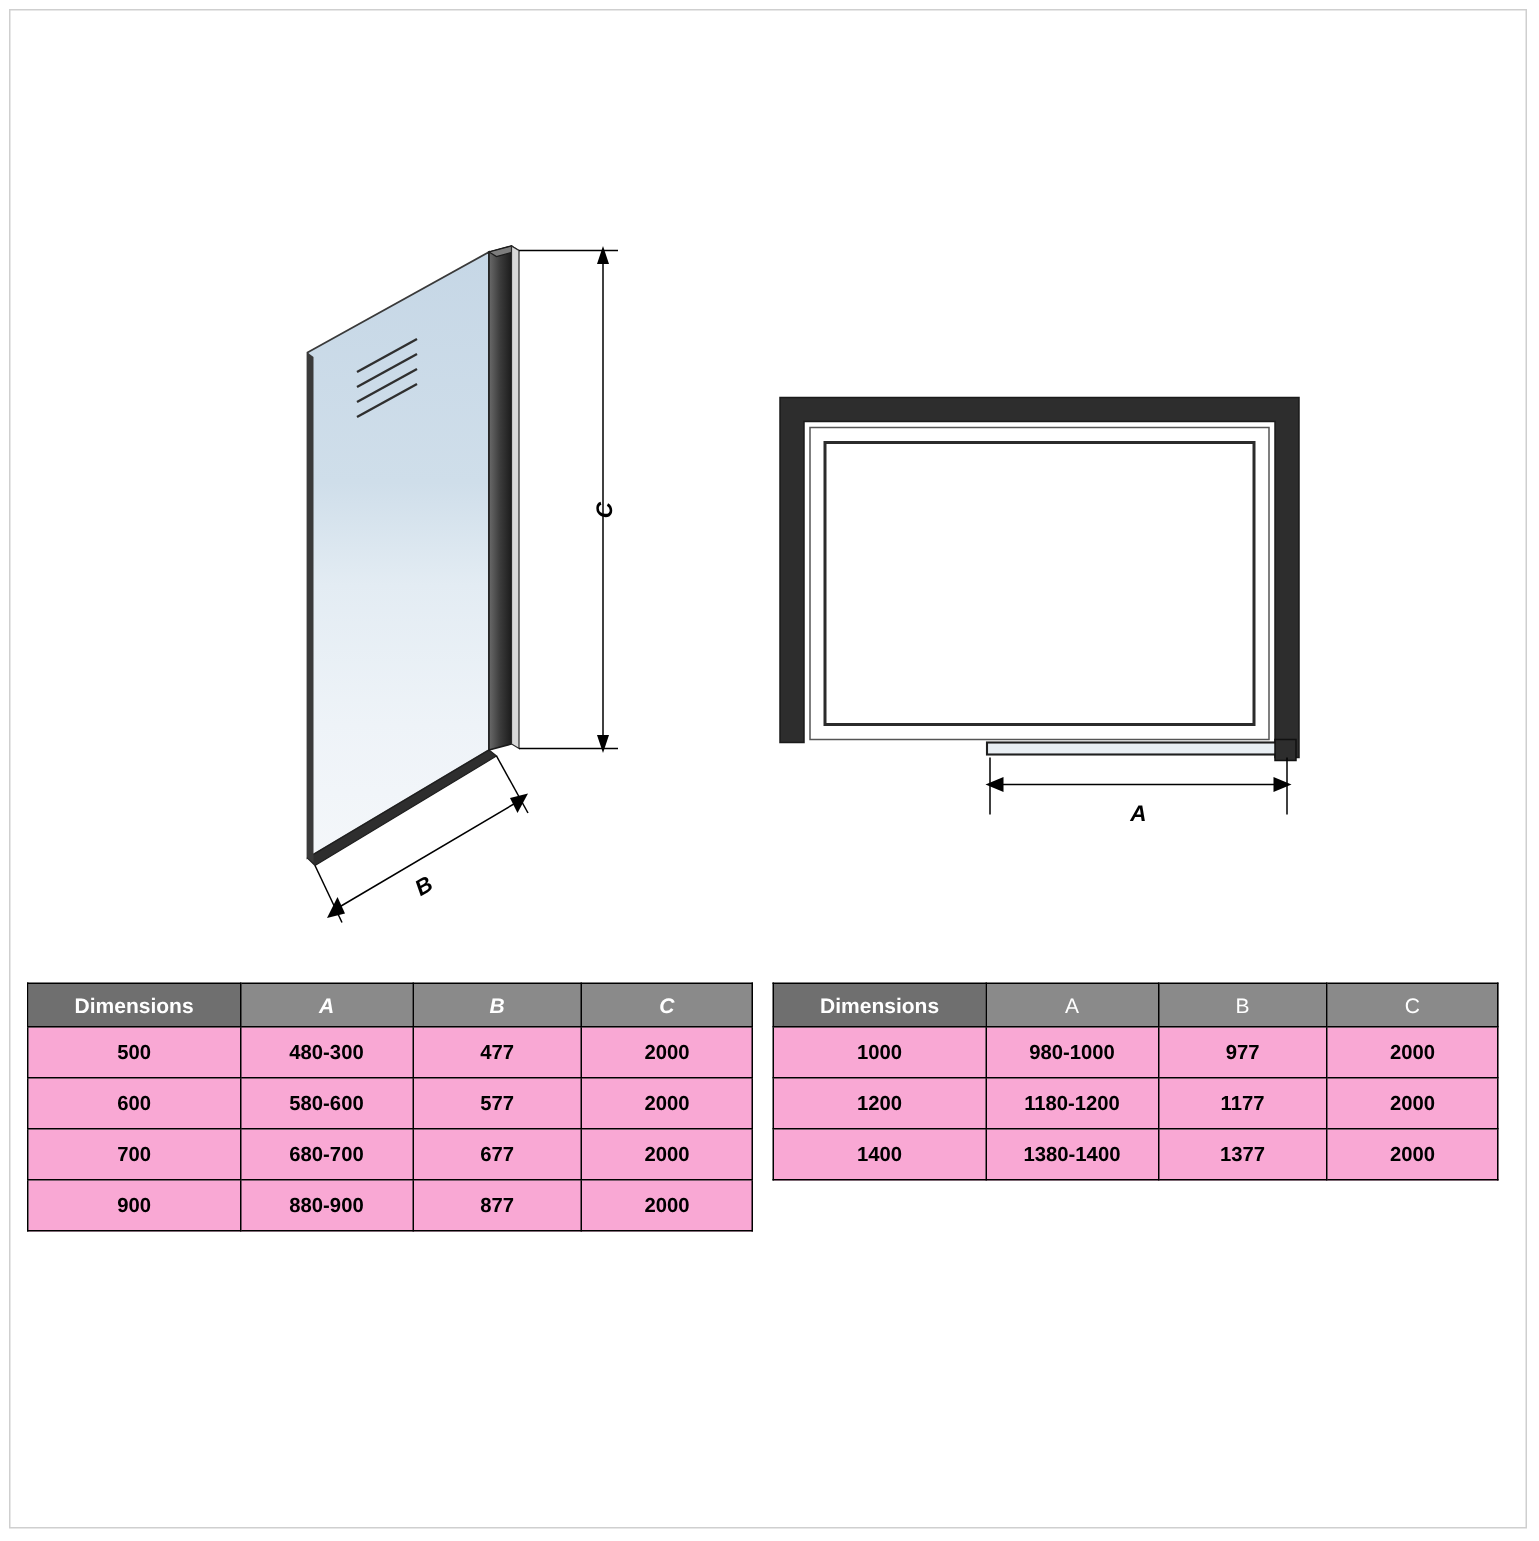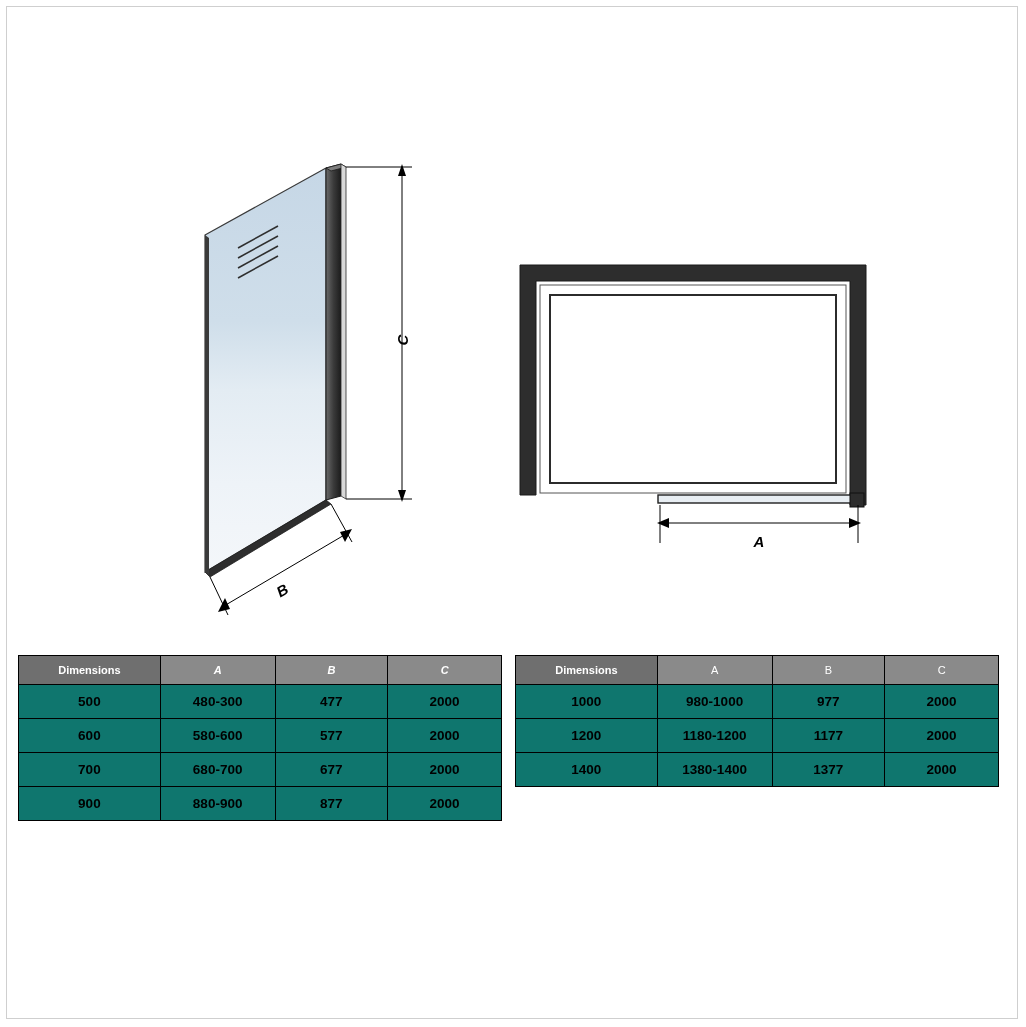--- a/index.html
+++ b/index.html
@@ -68,7 +68,7 @@
   .dim-table thead th {
     color: #ffffff;
     font-weight: bold;
-    font-size: 11px;
+    font-size: 14px;
     height: 28px;
   }
   .dim-table thead th.h-label { background: #6f6f6f; }

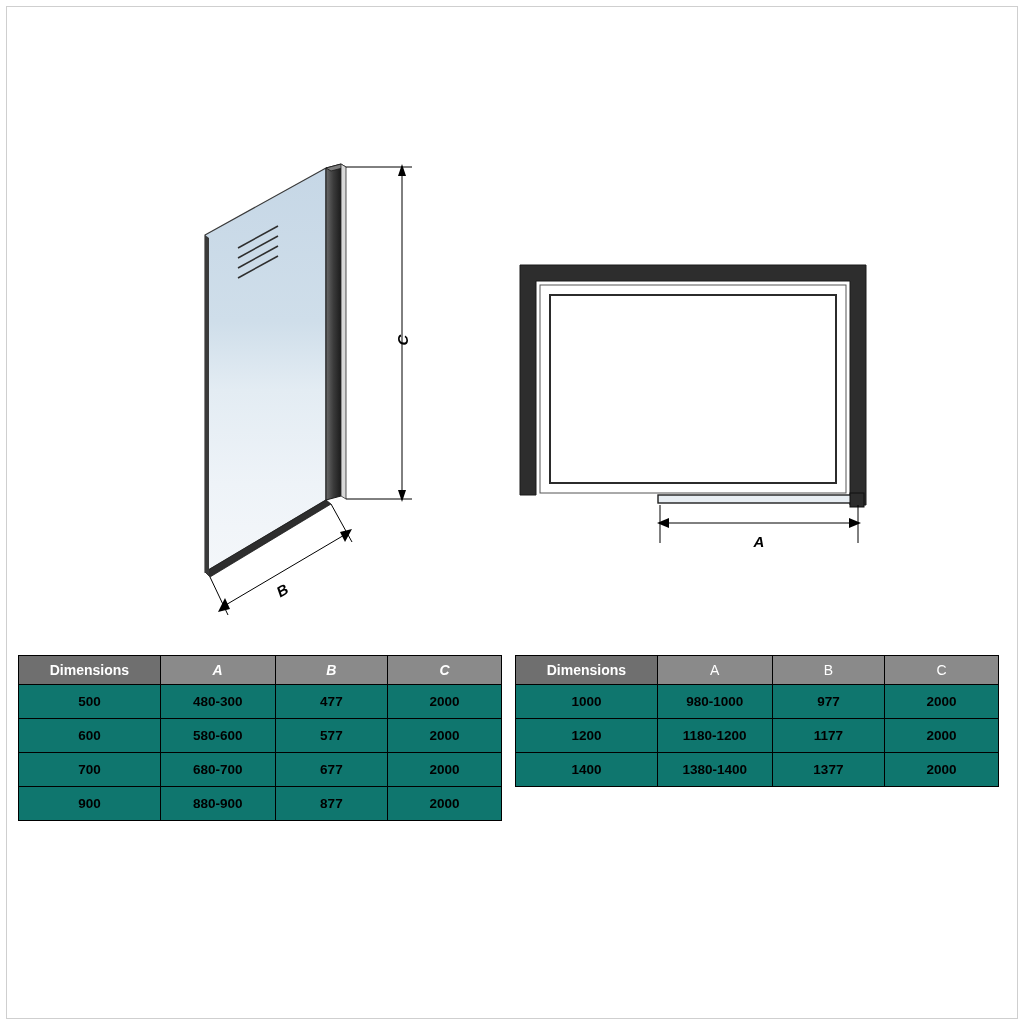--- a/index.html
+++ b/index.html
@@ -63,7 +63,7 @@
     text-align: center;
     height: 33px;
     padding: 0 4px;
-    background: #0f766e;
+    background: #f9a8d4;
   }
   .dim-table thead th {
     color: #ffffff;

